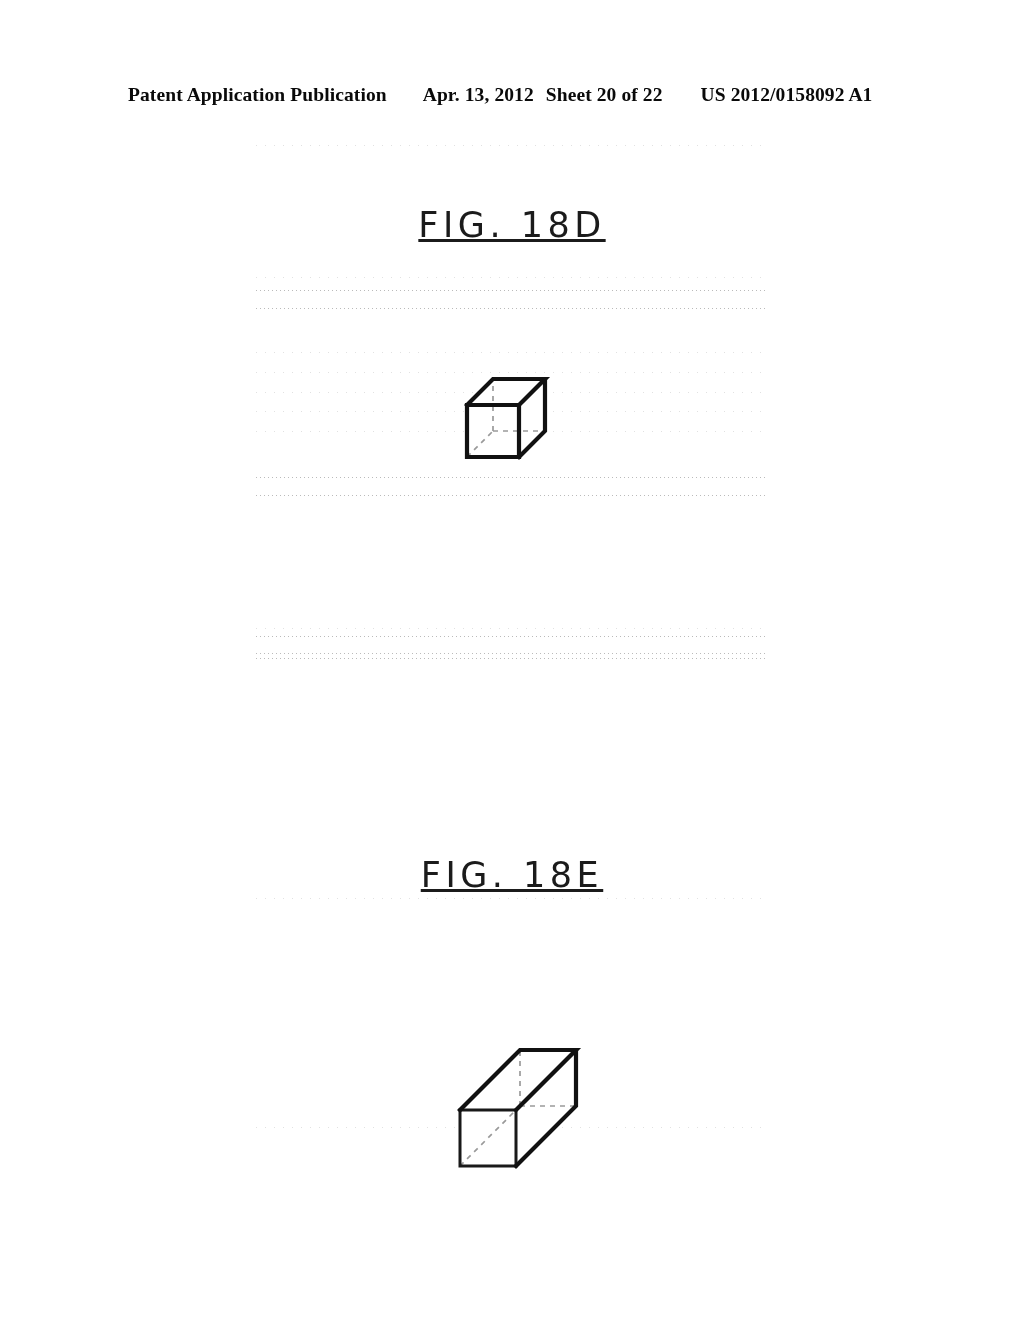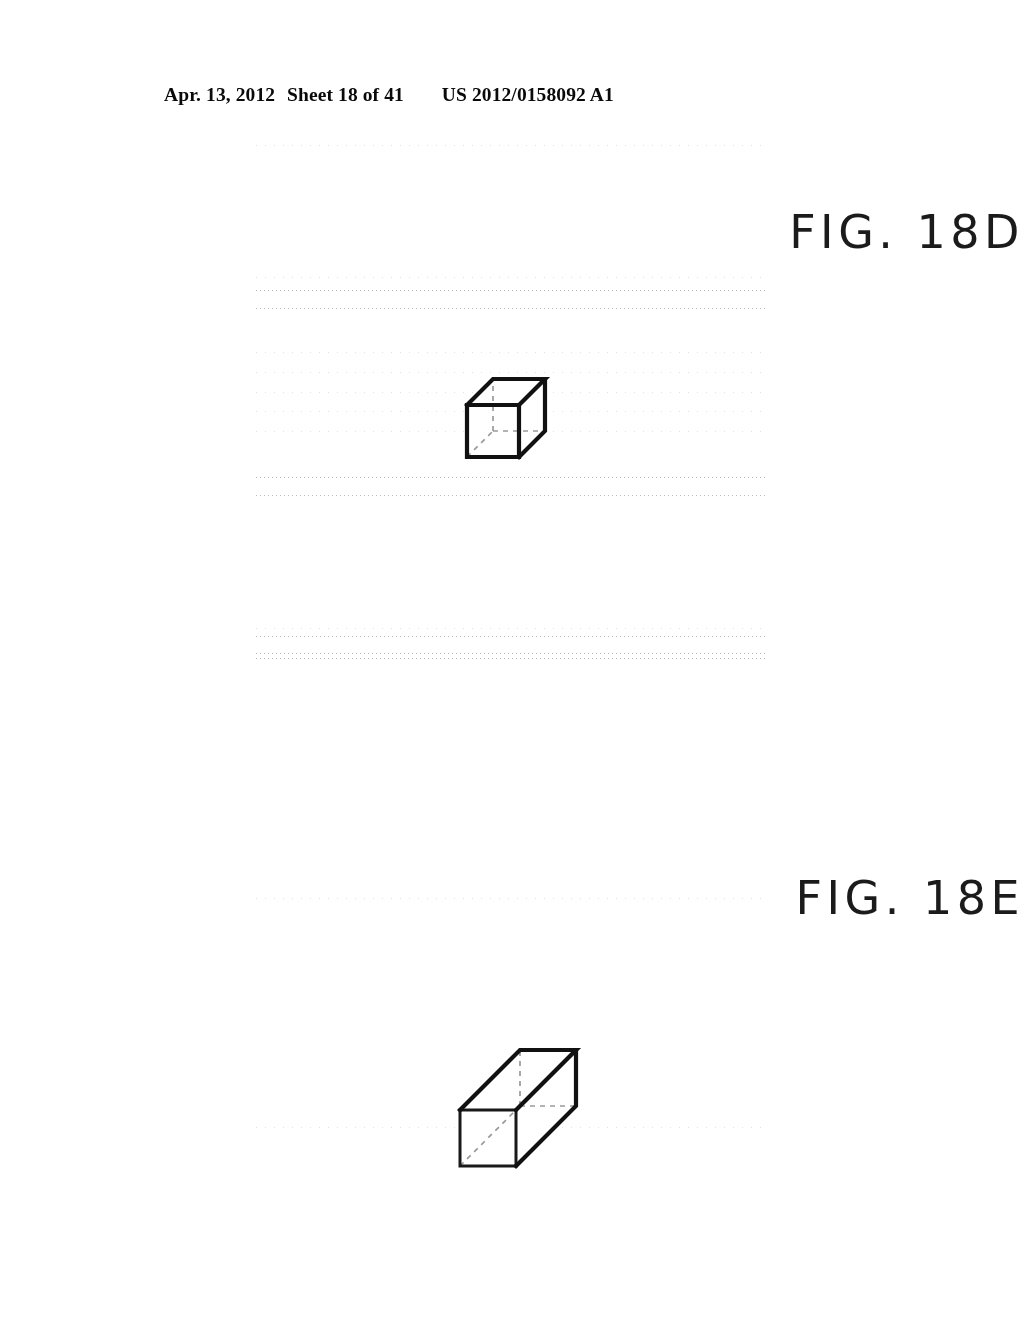--- a/index.html
+++ b/index.html
@@ -121,6 +121,7 @@
 <div class="page">
 
   <div class="header">
+    <span class="h-pub">Patent Application Publication</span>
     <span class="h-gap1"></span>
     <span class="h-date">Apr. 13, 2012</span>
     <span class="h-gap2"></span>

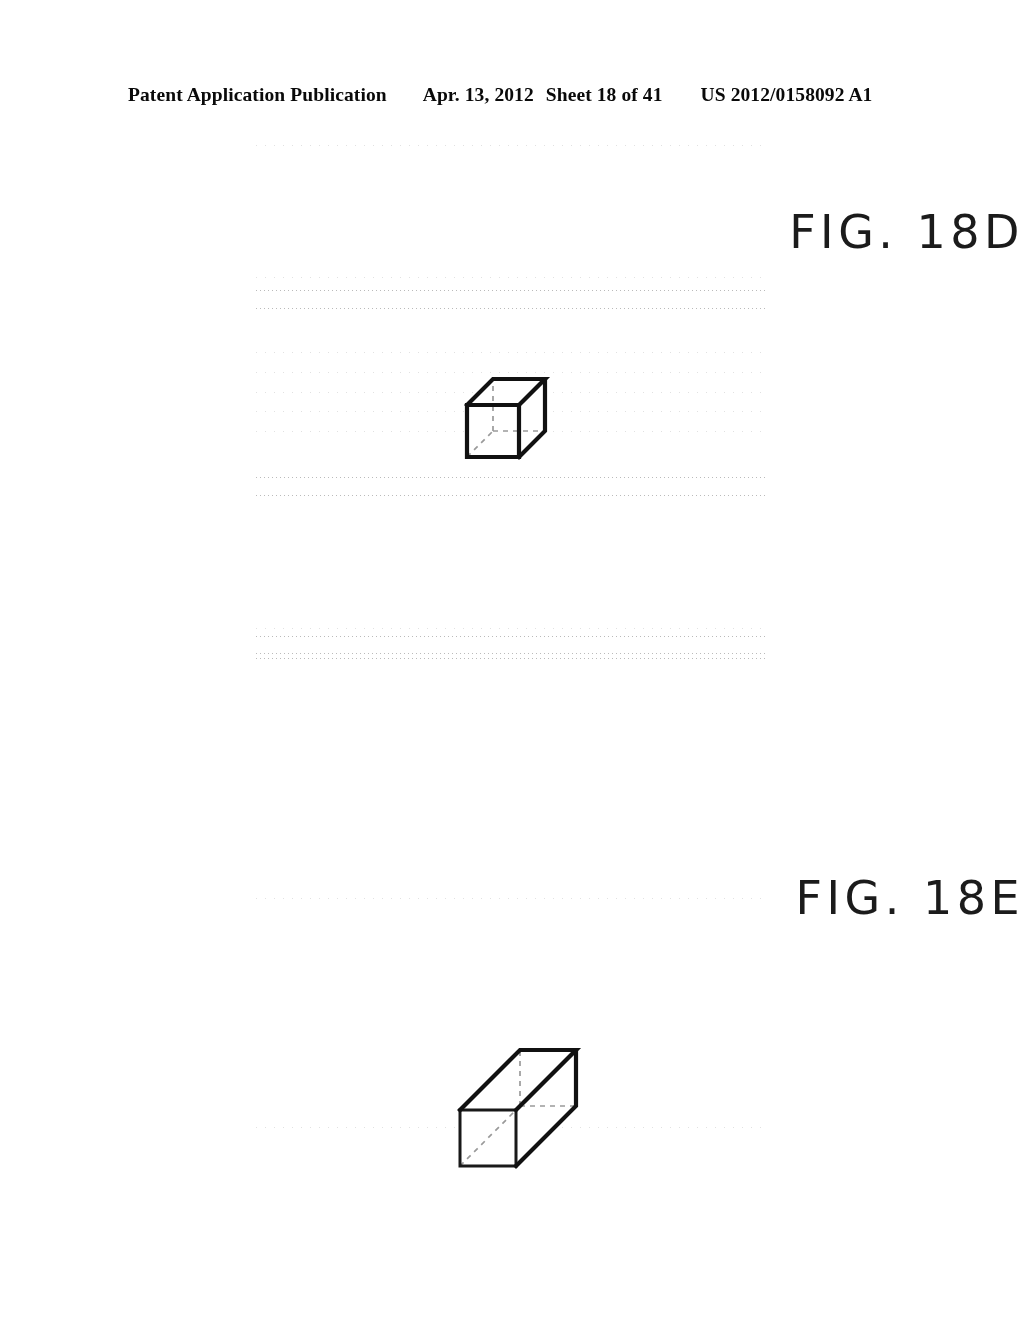--- a/index.html
+++ b/index.html
@@ -125,7 +125,7 @@
     <span class="h-gap1"></span>
     <span class="h-date">Apr. 13, 2012</span>
     <span class="h-gap2"></span>
-    <span class="h-sheet">Sheet 18 of 41</span>
+    <span class="h-sheet">Sheet 20 of 22</span>
     <span class="h-gap3"></span>
     <span class="h-num">US 2012/0158092 A1</span>
   </div>

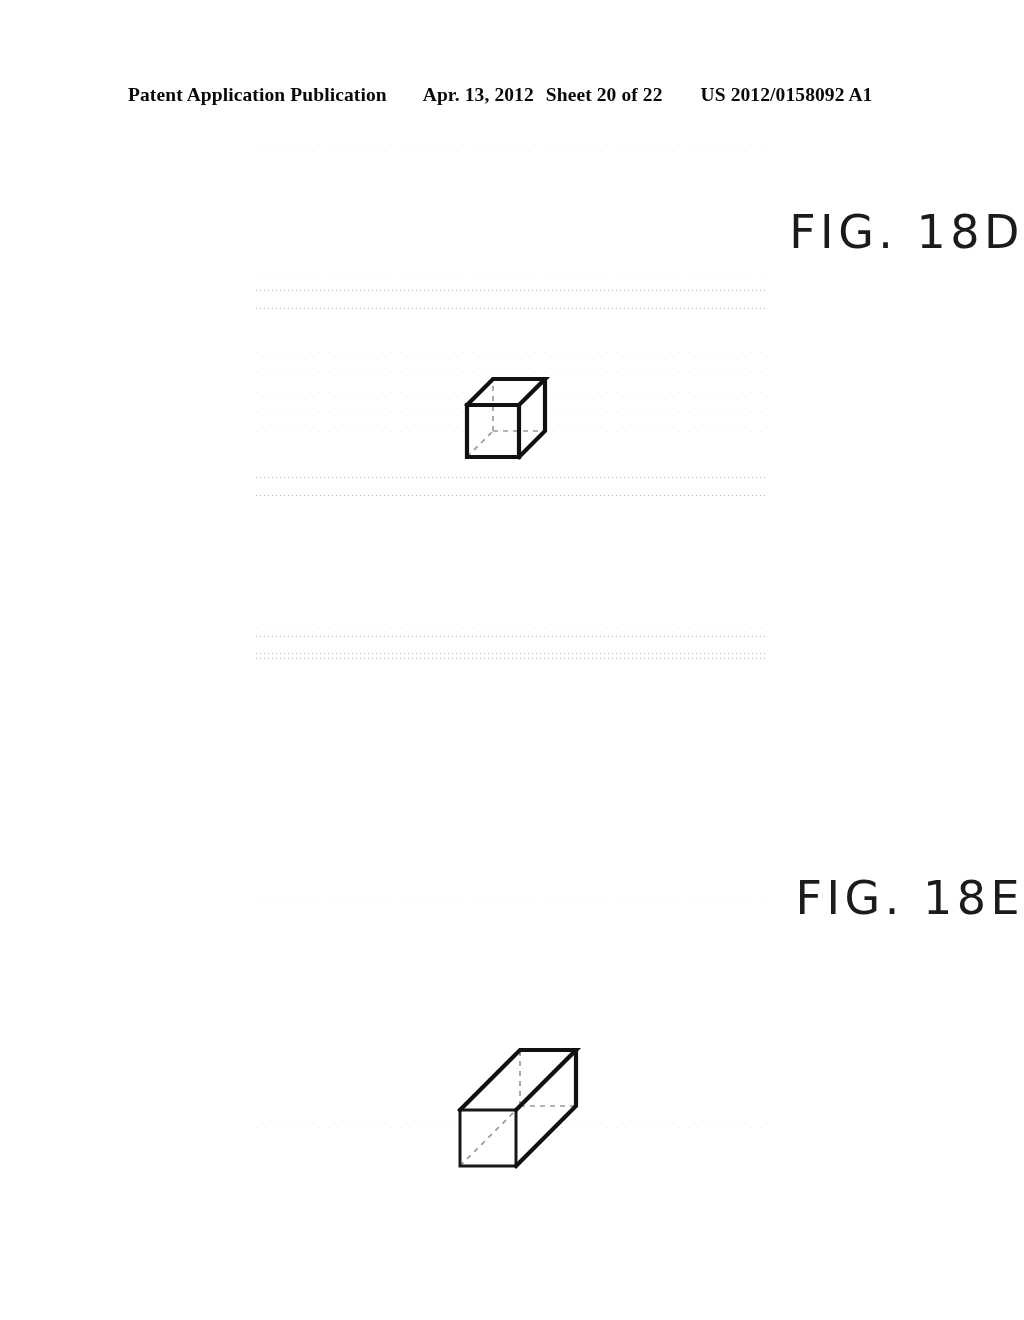--- a/index.html
+++ b/index.html
@@ -86,13 +86,14 @@
     position: absolute;
     left: 0;
     width: 1024px;
-    text-align: right;
+    text-align: center;
     font-family: "DejaVu Sans", sans-serif;
-    font-size: 46px;
+    font-size: 35px;
     font-weight: 400;
     letter-spacing: 4.5px;
     color: #1b1b1b;
     white-space: nowrap;
+    text-decoration: underline;
   }
 
   .fig-art {

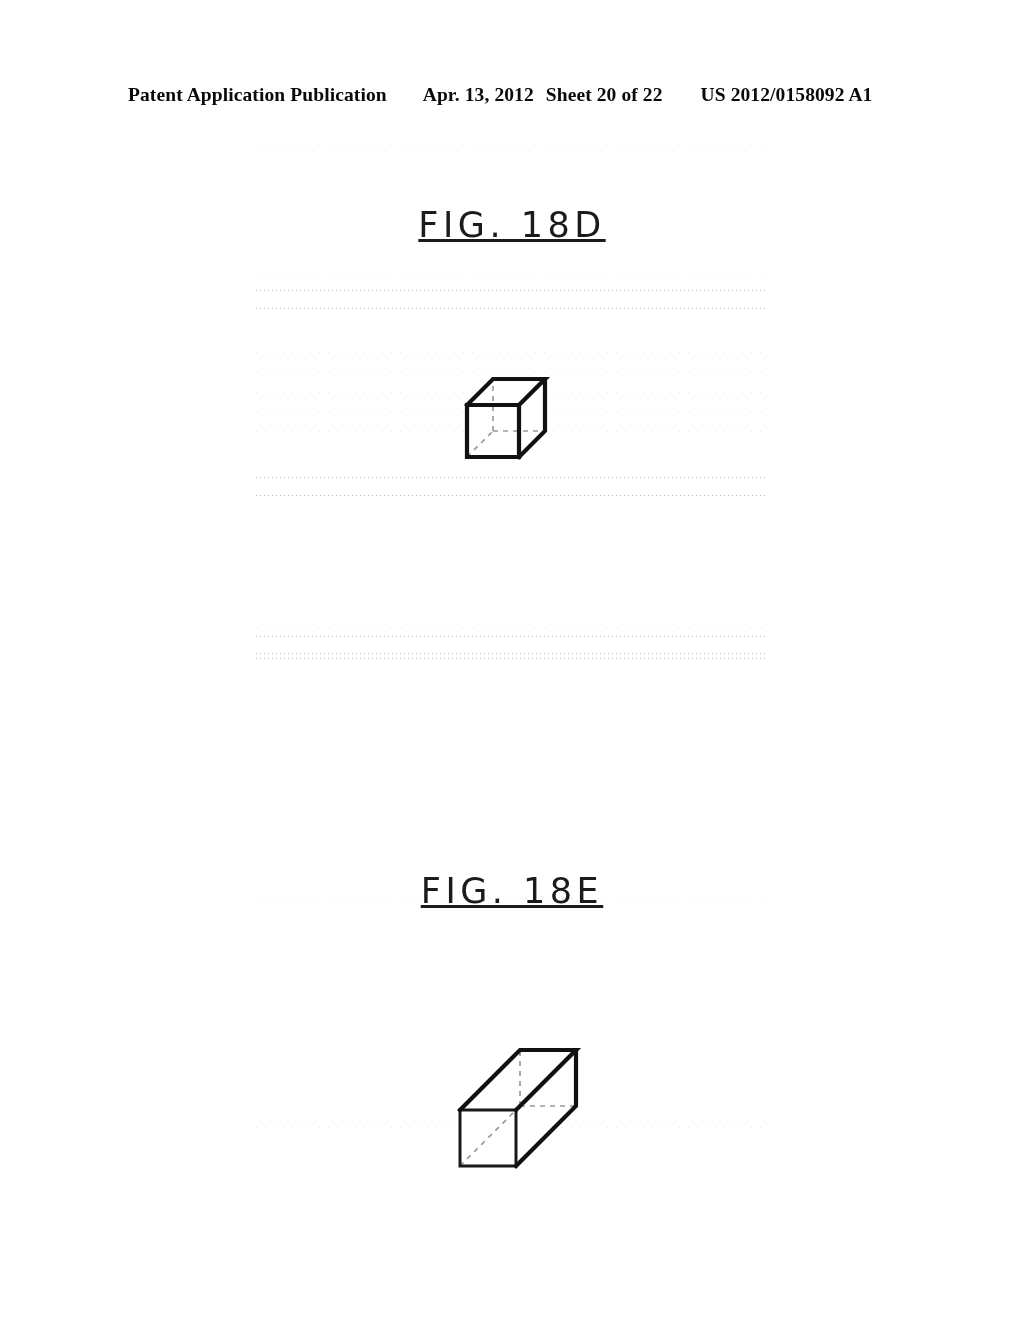--- a/index.html
+++ b/index.html
@@ -180,7 +180,7 @@
 
   <div class="figure">
 
-    <div class="fig-label" style="top:855px;margin-top:16px;">FIG. 18E</div>
+    <div class="fig-label" style="top:855px;">FIG. 18E</div>
 
     <div class="fig-art" style="top:1048px;">
 

